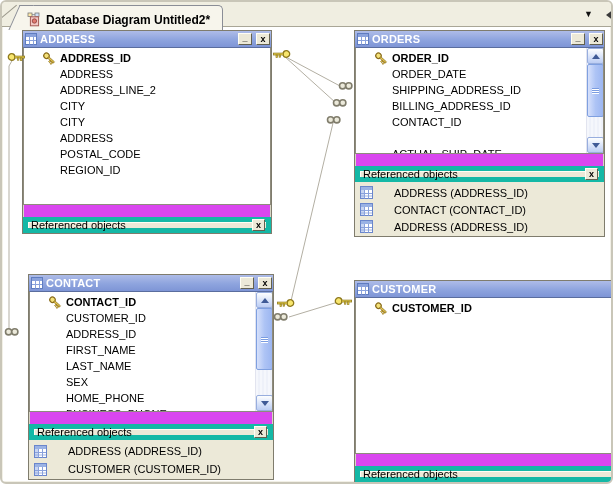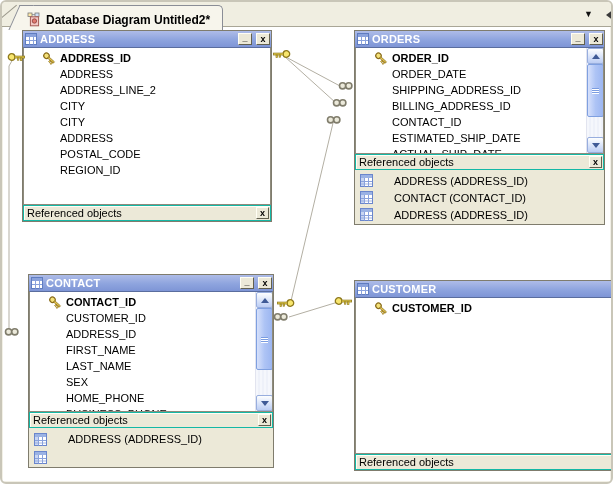--- a/index.html
+++ b/index.html
@@ -333,7 +333,6 @@
           </div>
         <div class="frow">
             <span class="keyslot"></span>
-            <span class="fname">ESTIMATED_SHIP_DATE</span>
           </div>
         <div class="frow">
             <span class="keyslot"></span>

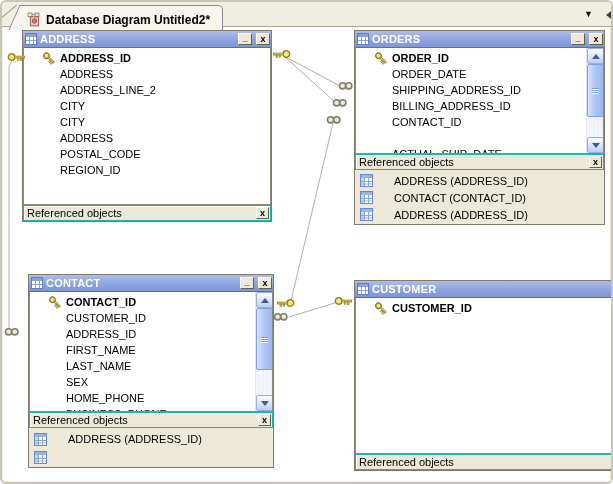--- a/index.html
+++ b/index.html
@@ -123,9 +123,9 @@
 
   
   .refbar {
-    height:16px; margin-top:0px;
+    height:16px; margin-top:12px;
     background:#ece9d8;
-    border:1px solid #14b8a6;
+    border:5px solid #14b8a6;
     box-shadow: inset 1px 1px 0 #fffef4;
     display:flex; align-items:center; padding:0 1px 0 3px;
     font-size:11px; color:#000;

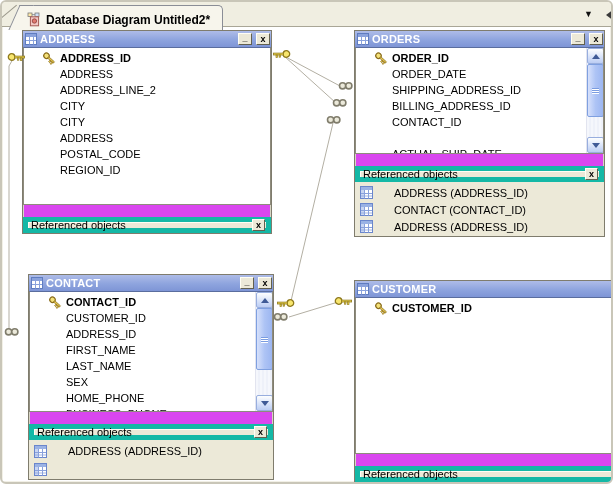--- a/index.html
+++ b/index.html
@@ -458,6 +458,7 @@
           <svg width="13" height="13">
             <use href="#g-table13"></use>
           </svg>
+          <span>CUSTOMER (CUSTOMER_ID)</span>
         </div>
     </div>
   </div>

